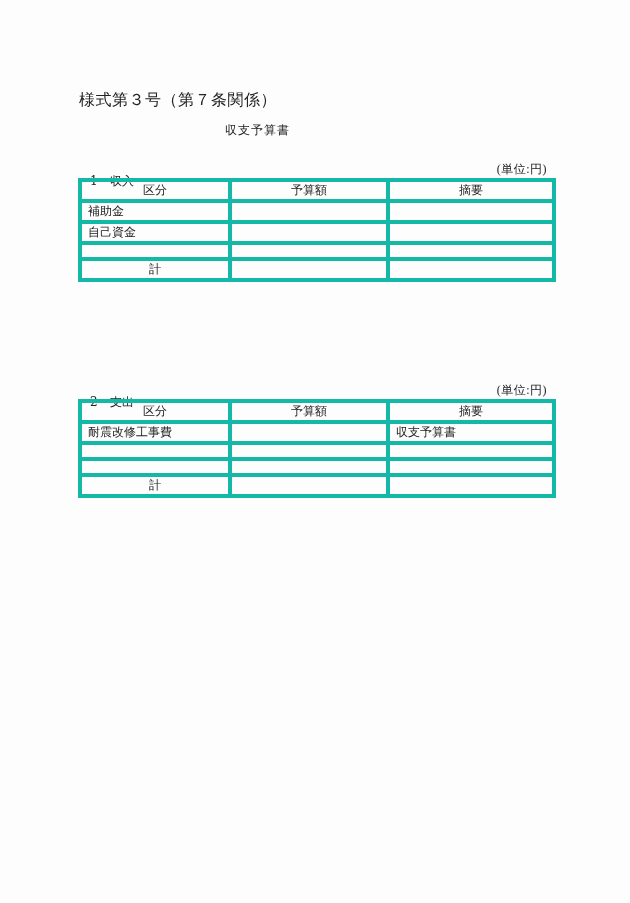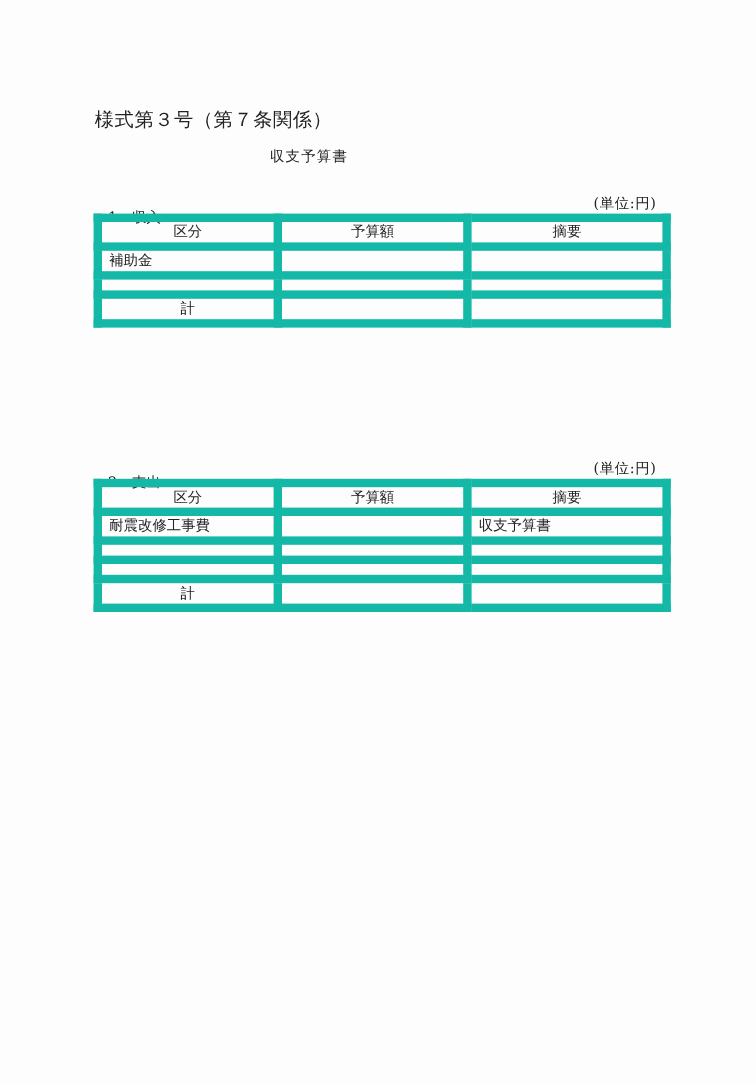--- a/index.html
+++ b/index.html
@@ -54,6 +54,7 @@
       right: 4px;
       top: 0;
       letter-spacing: 0.5px;
+      font-family: Liberation Serif, serif;
     }
     table.budget {
       position: absolute;

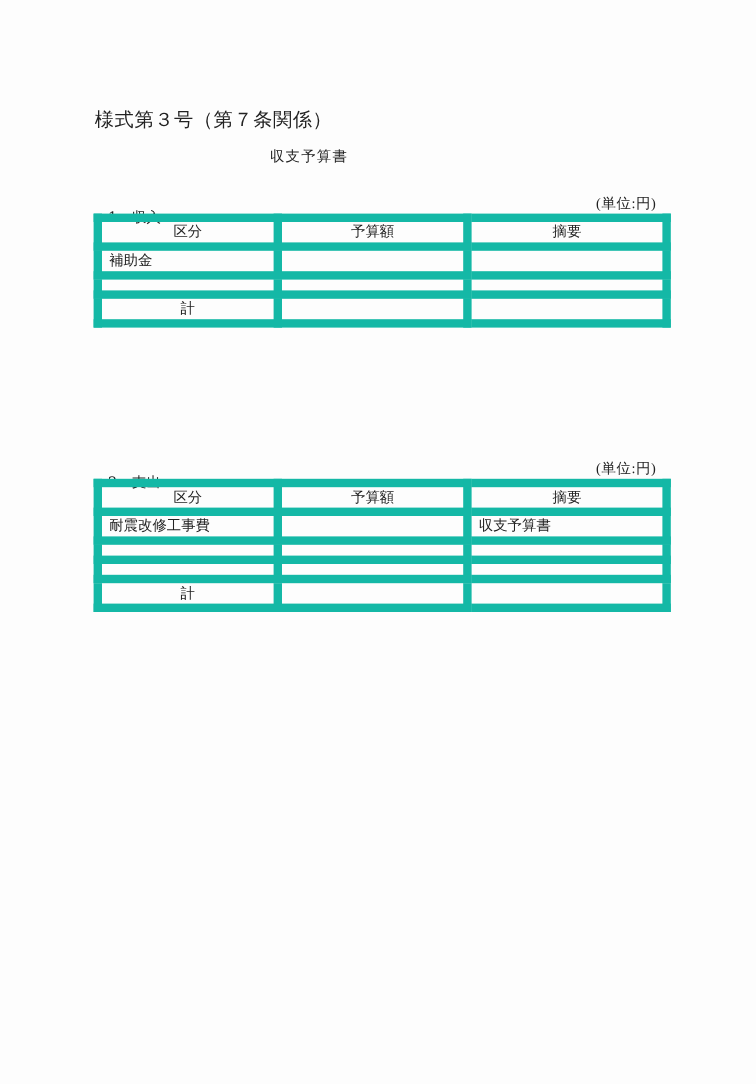--- a/index.html
+++ b/index.html
@@ -65,7 +65,7 @@
       font-size: 12px;
     }
     table.budget td, table.budget th {
-      border: 7px solid #14b8a6;
+      border: 4px solid #14b8a6;
       height: 16px;
       padding: 0 6px;
       font-weight: normal;

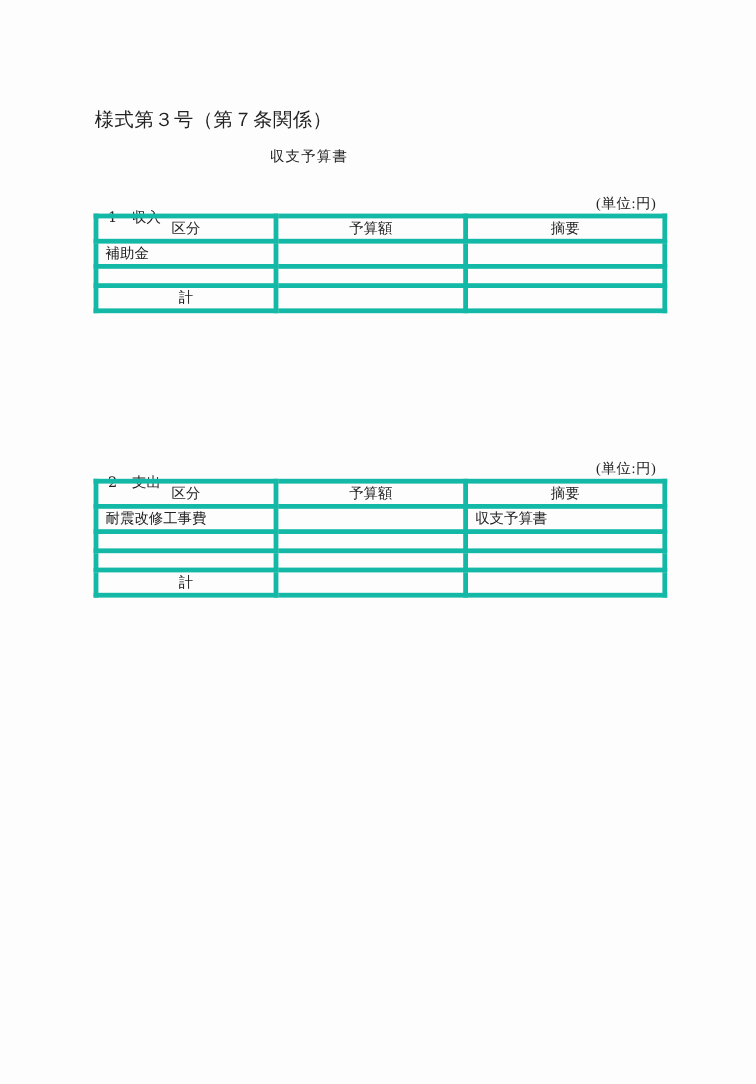--- a/index.html
+++ b/index.html
@@ -114,6 +114,11 @@
     <td></td>
   </tr>
   <tr>
+    <td>自己資金</td>
+    <td></td>
+    <td></td>
+  </tr>
+  <tr>
     <td></td>
     <td></td>
     <td></td>

